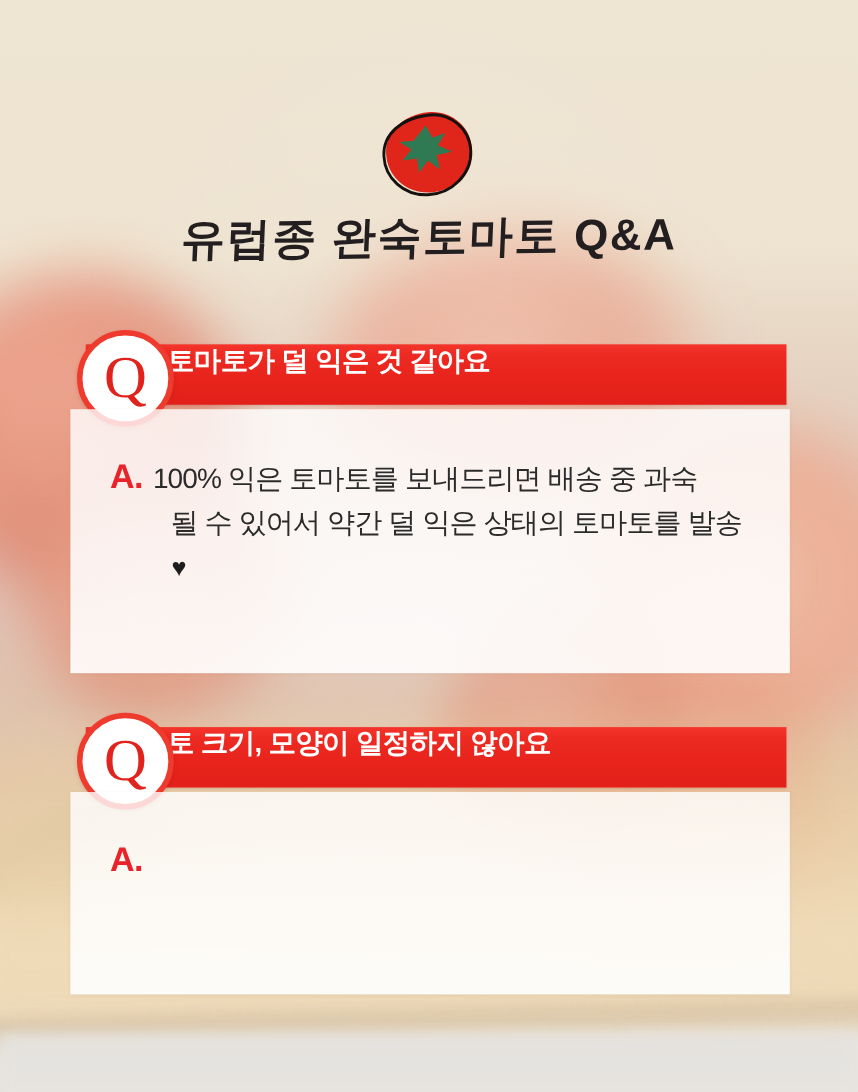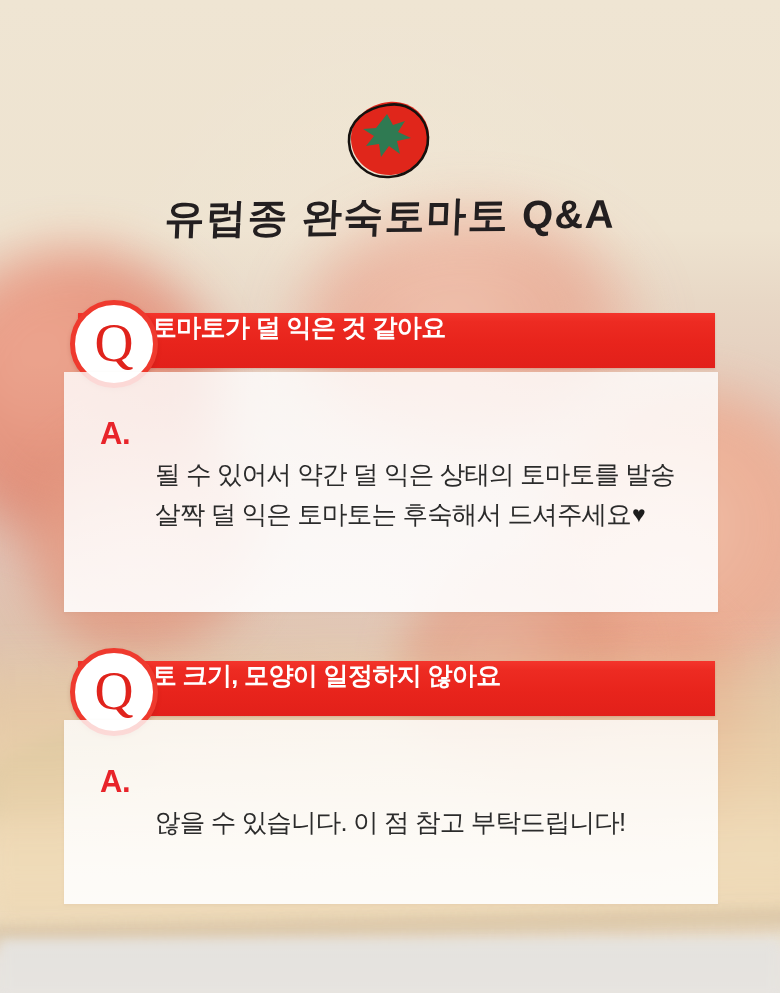--- a/index.html
+++ b/index.html
@@ -313,6 +313,7 @@
 
         <div class="a-line">
           <span class="a-mark">A.</span>
+          <span>100% 익은 토마토를 보내드리면 배송 중 과숙</span>
         </div>
 
         <div class="a-line indent">

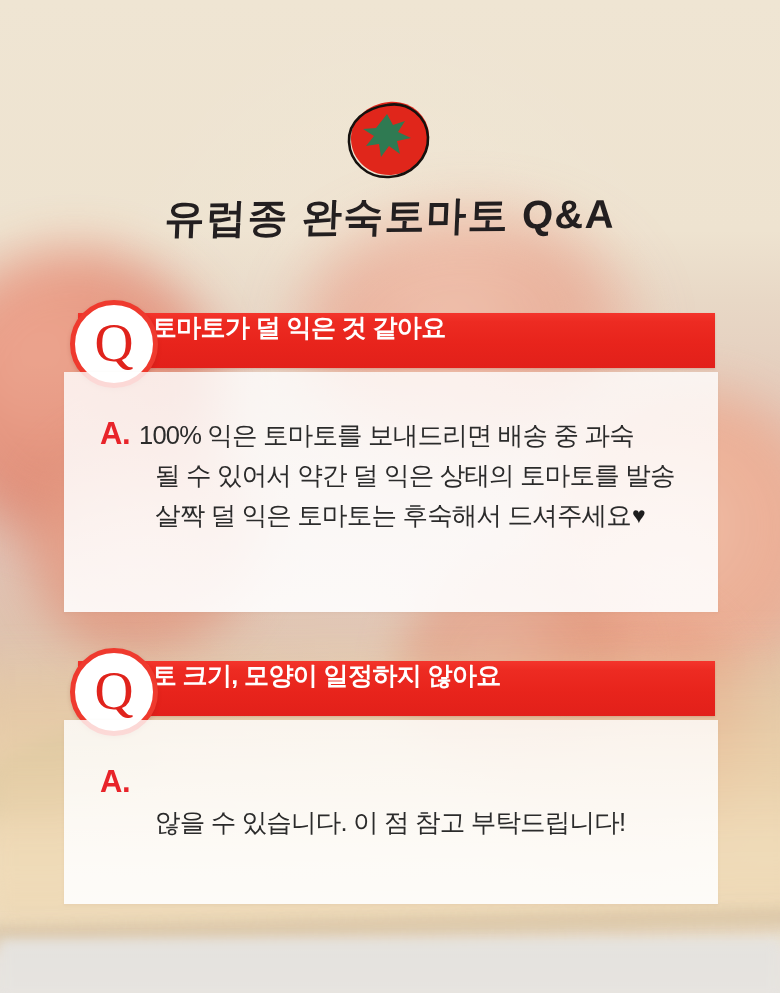--- a/index.html
+++ b/index.html
@@ -322,7 +322,6 @@
 
 
         <div class="a-line indent">
-          <span>살짝 덜 익은 토마토는 후숙해서 드셔주세요</span>
           <span class="heart">♥</span>
         </div>
 

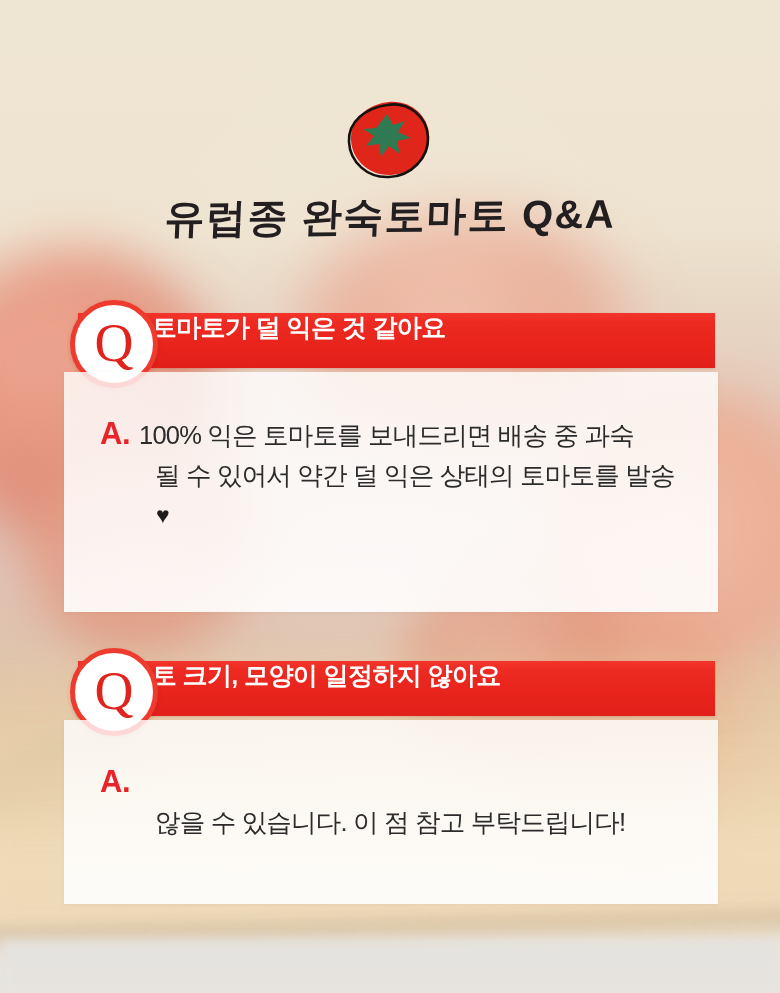--- a/index.html
+++ b/index.html
@@ -346,9 +346,6 @@
           <span class="a-mark">A.</span>
         </div>
 
-        <div class="a-line indent">
-          <span>않을 수 있습니다. 이 점 참고 부탁드립니다!</span>
-        </div>
 
       </div>
     </div>

